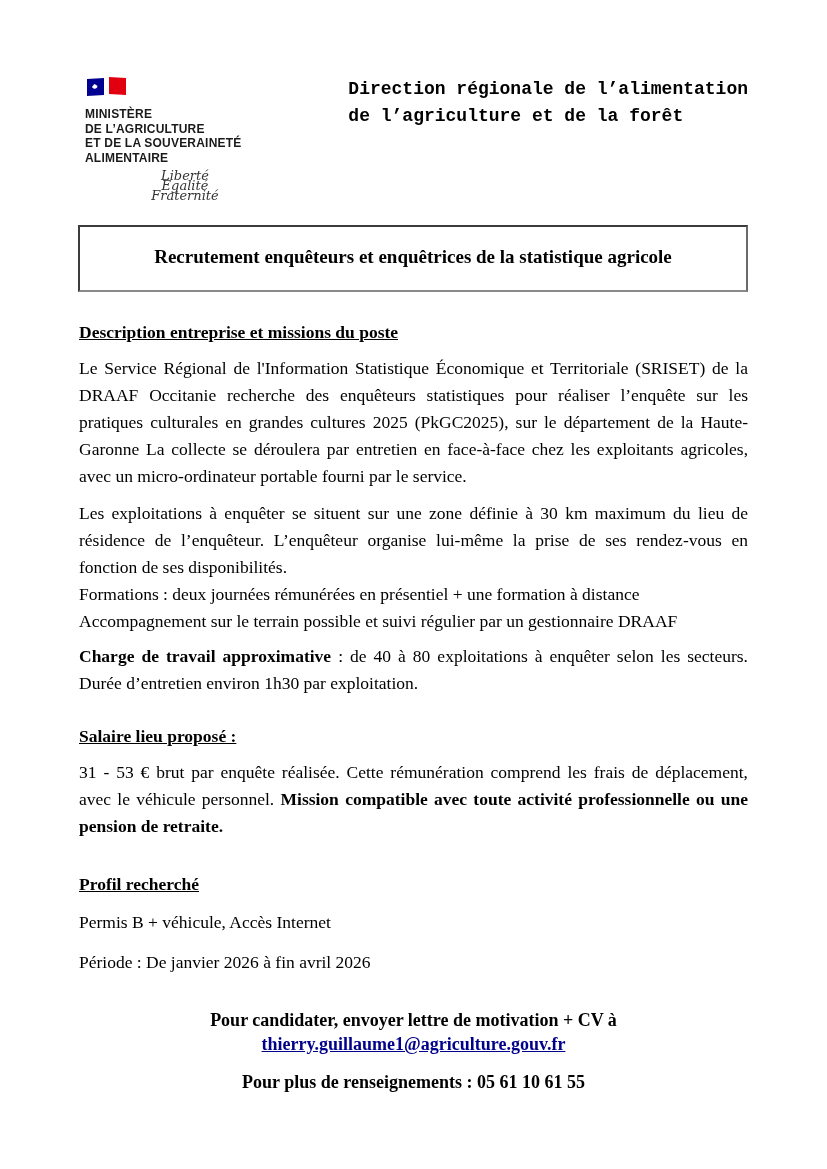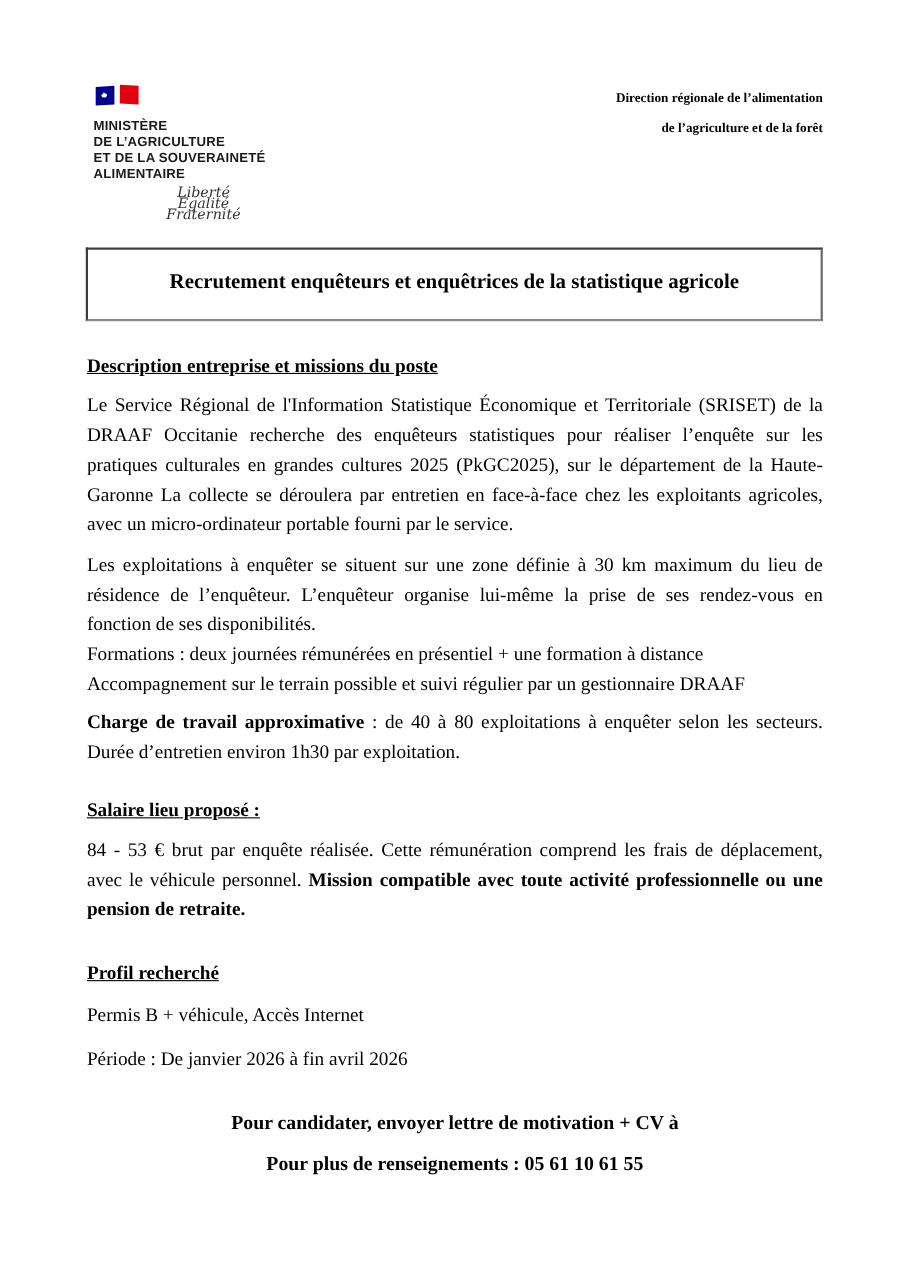--- a/index.html
+++ b/index.html
@@ -31,9 +31,9 @@
     font-style:italic;font-size:13px;line-height:10px;color:#333;text-align:center;
   }
   .direction{
-    text-align:right;
-    font-weight:bold;font-size:12px;line-height:27px;
+    font-weight:bold;font-size:18px;line-height:27px;
     padding-top:3px;
+    font-family:Liberation Mono, monospace;
   }
   
   .title-box{

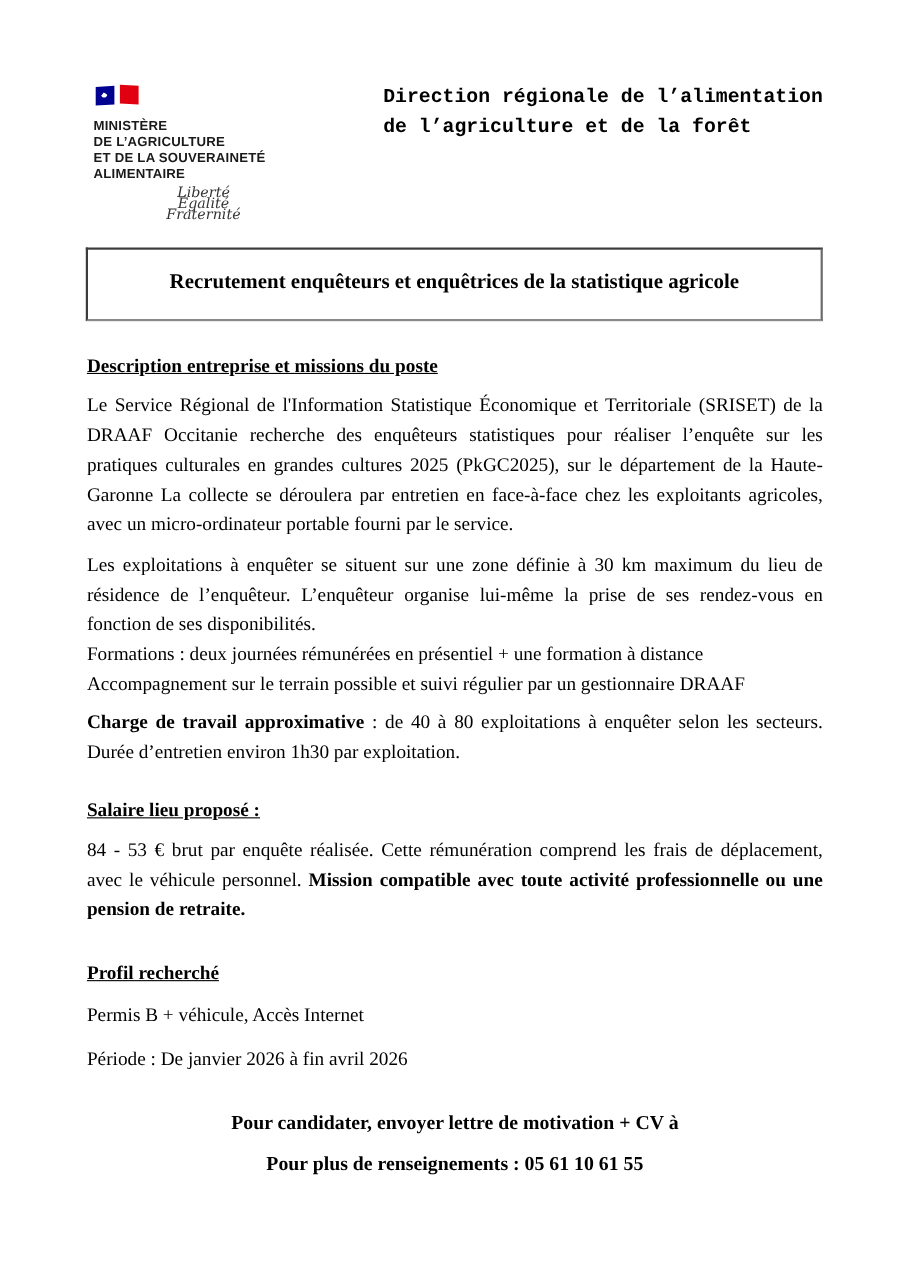--- a/index.html
+++ b/index.html
@@ -130,7 +130,7 @@
 
     <div class="gap-lg sec-heading" style="margin-top:26px;">Salaire lieu proposé :</div>
     <p class="just nogap">
-      <span>84 - 53 €  brut par enquête réalisée. Cette rémunération comprend les frais de déplacement, avec le véhicule personnel. </span><span class="bold">Mission compatible avec toute activité professionnelle ou une pension de retraite.</span>
+      <span>31 - 53 €  brut par enquête réalisée. Cette rémunération comprend les frais de déplacement, avec le véhicule personnel. </span><span class="bold">Mission compatible avec toute activité professionnelle ou une pension de retraite.</span>
     </p>
 
     <div class="sec-heading" style="margin-top:31px;">Profil recherché</div>

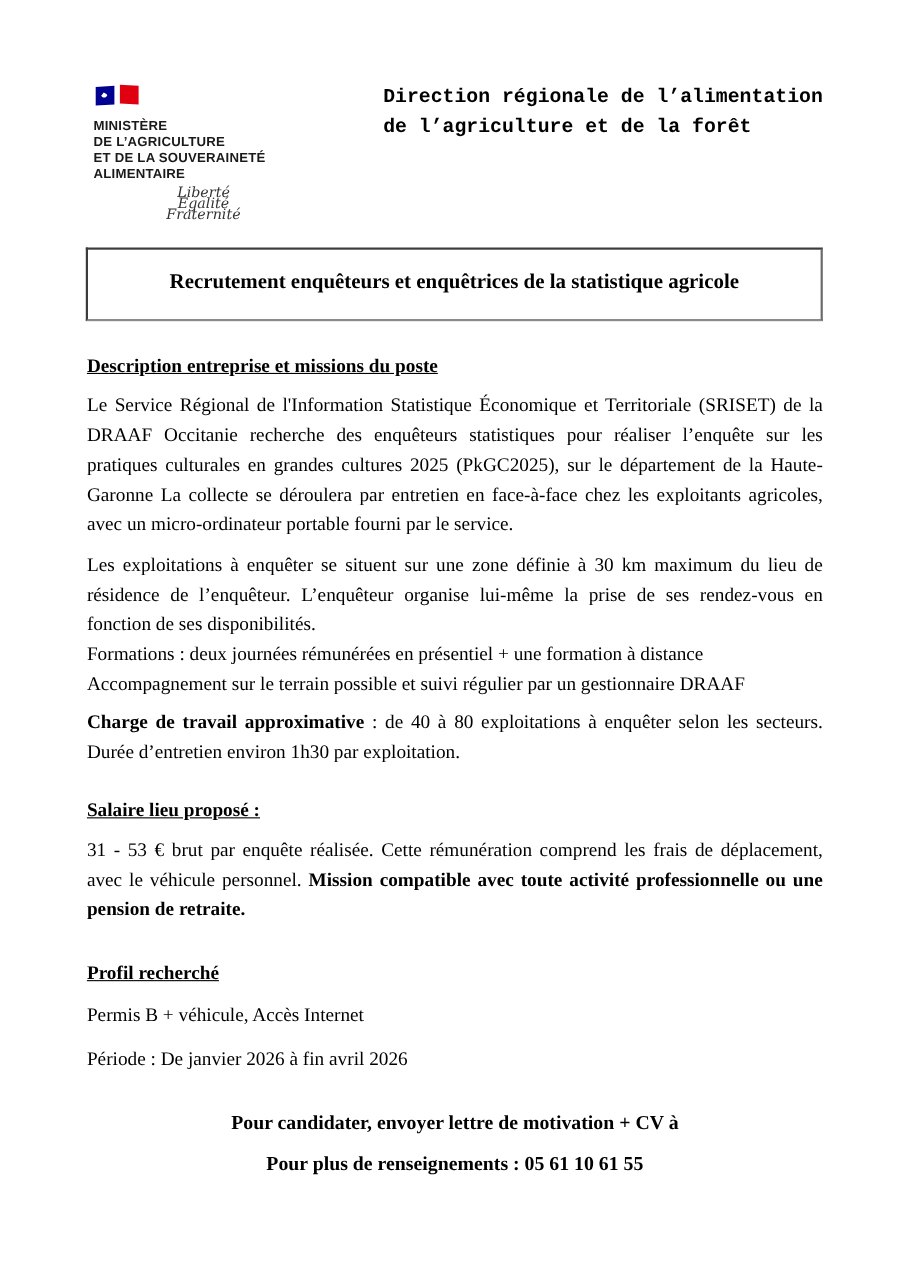--- a/index.html
+++ b/index.html
@@ -140,6 +140,9 @@
 
   <div class="footer">
     <div>Pour candidater,  envoyer lettre de motivation + CV à</div>
+    <div class="email">
+      <a href="#">thierry.guillaume1@agriculture.gouv.fr</a>
+    </div>
     <div class="more">Pour plus de renseignements : 05 61 10 61 55</div>
   </div>
 

